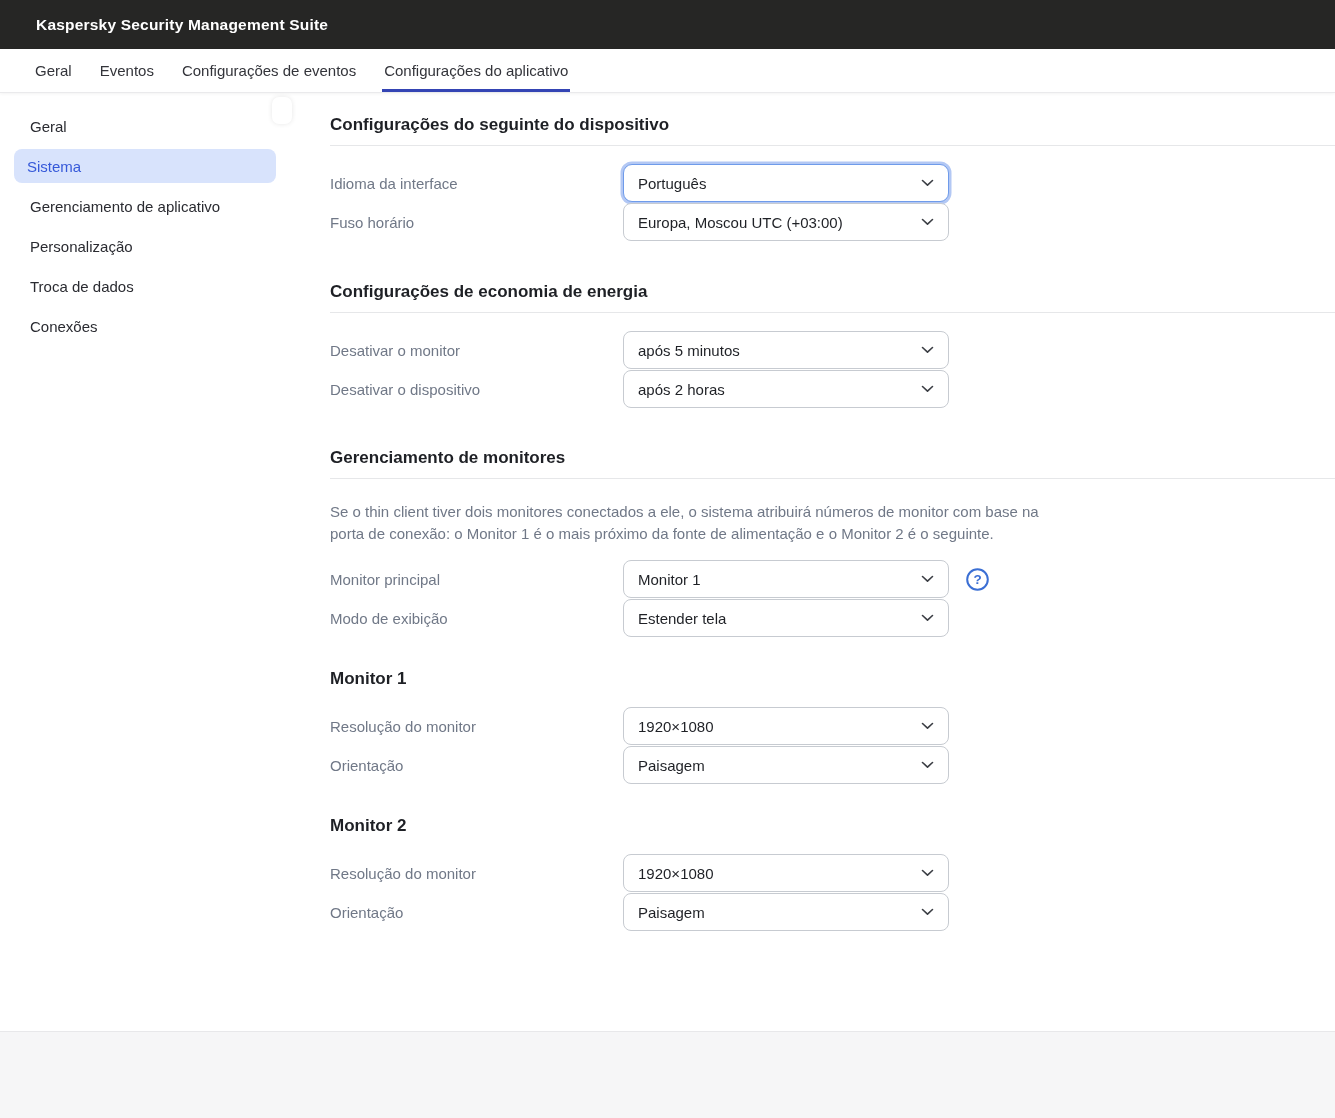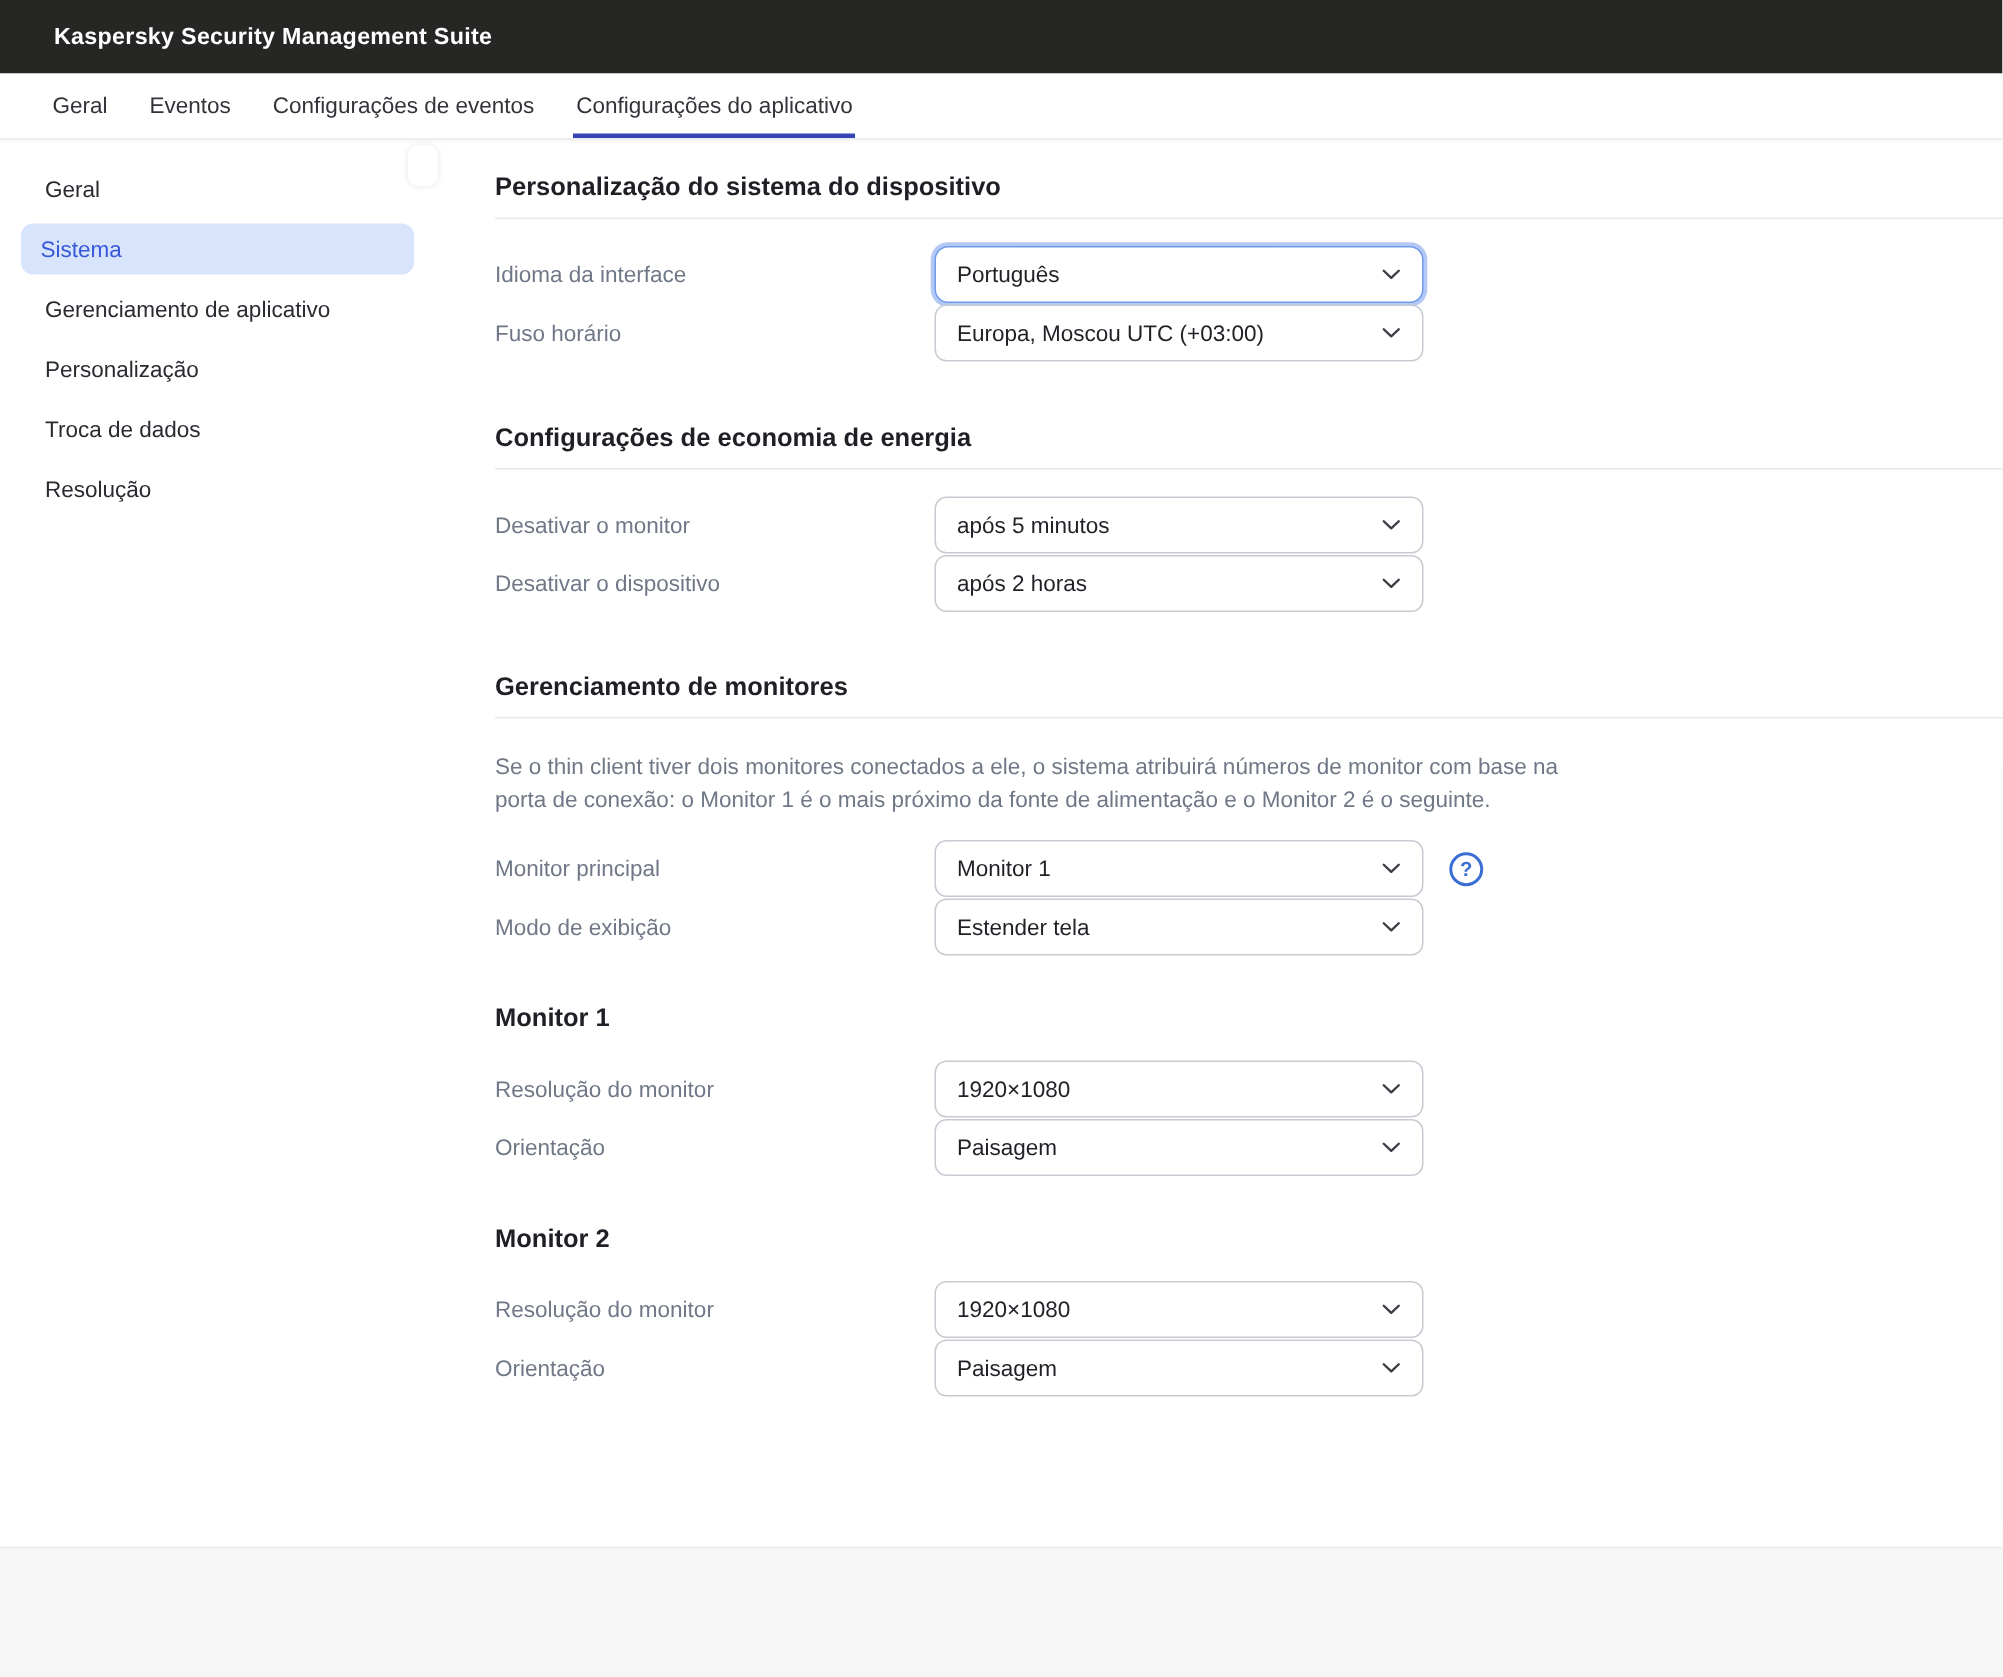--- a/index.html
+++ b/index.html
@@ -116,7 +116,7 @@
   <main class="main">
 
     <section>
-      <h2 class="section-title">Personalização do sistema do dispositivo</h2>
+      <h2 class="section-title">Configurações do seguinte do dispositivo</h2>
       <hr class="divider">
       <div class="rows">
         <div class="row">

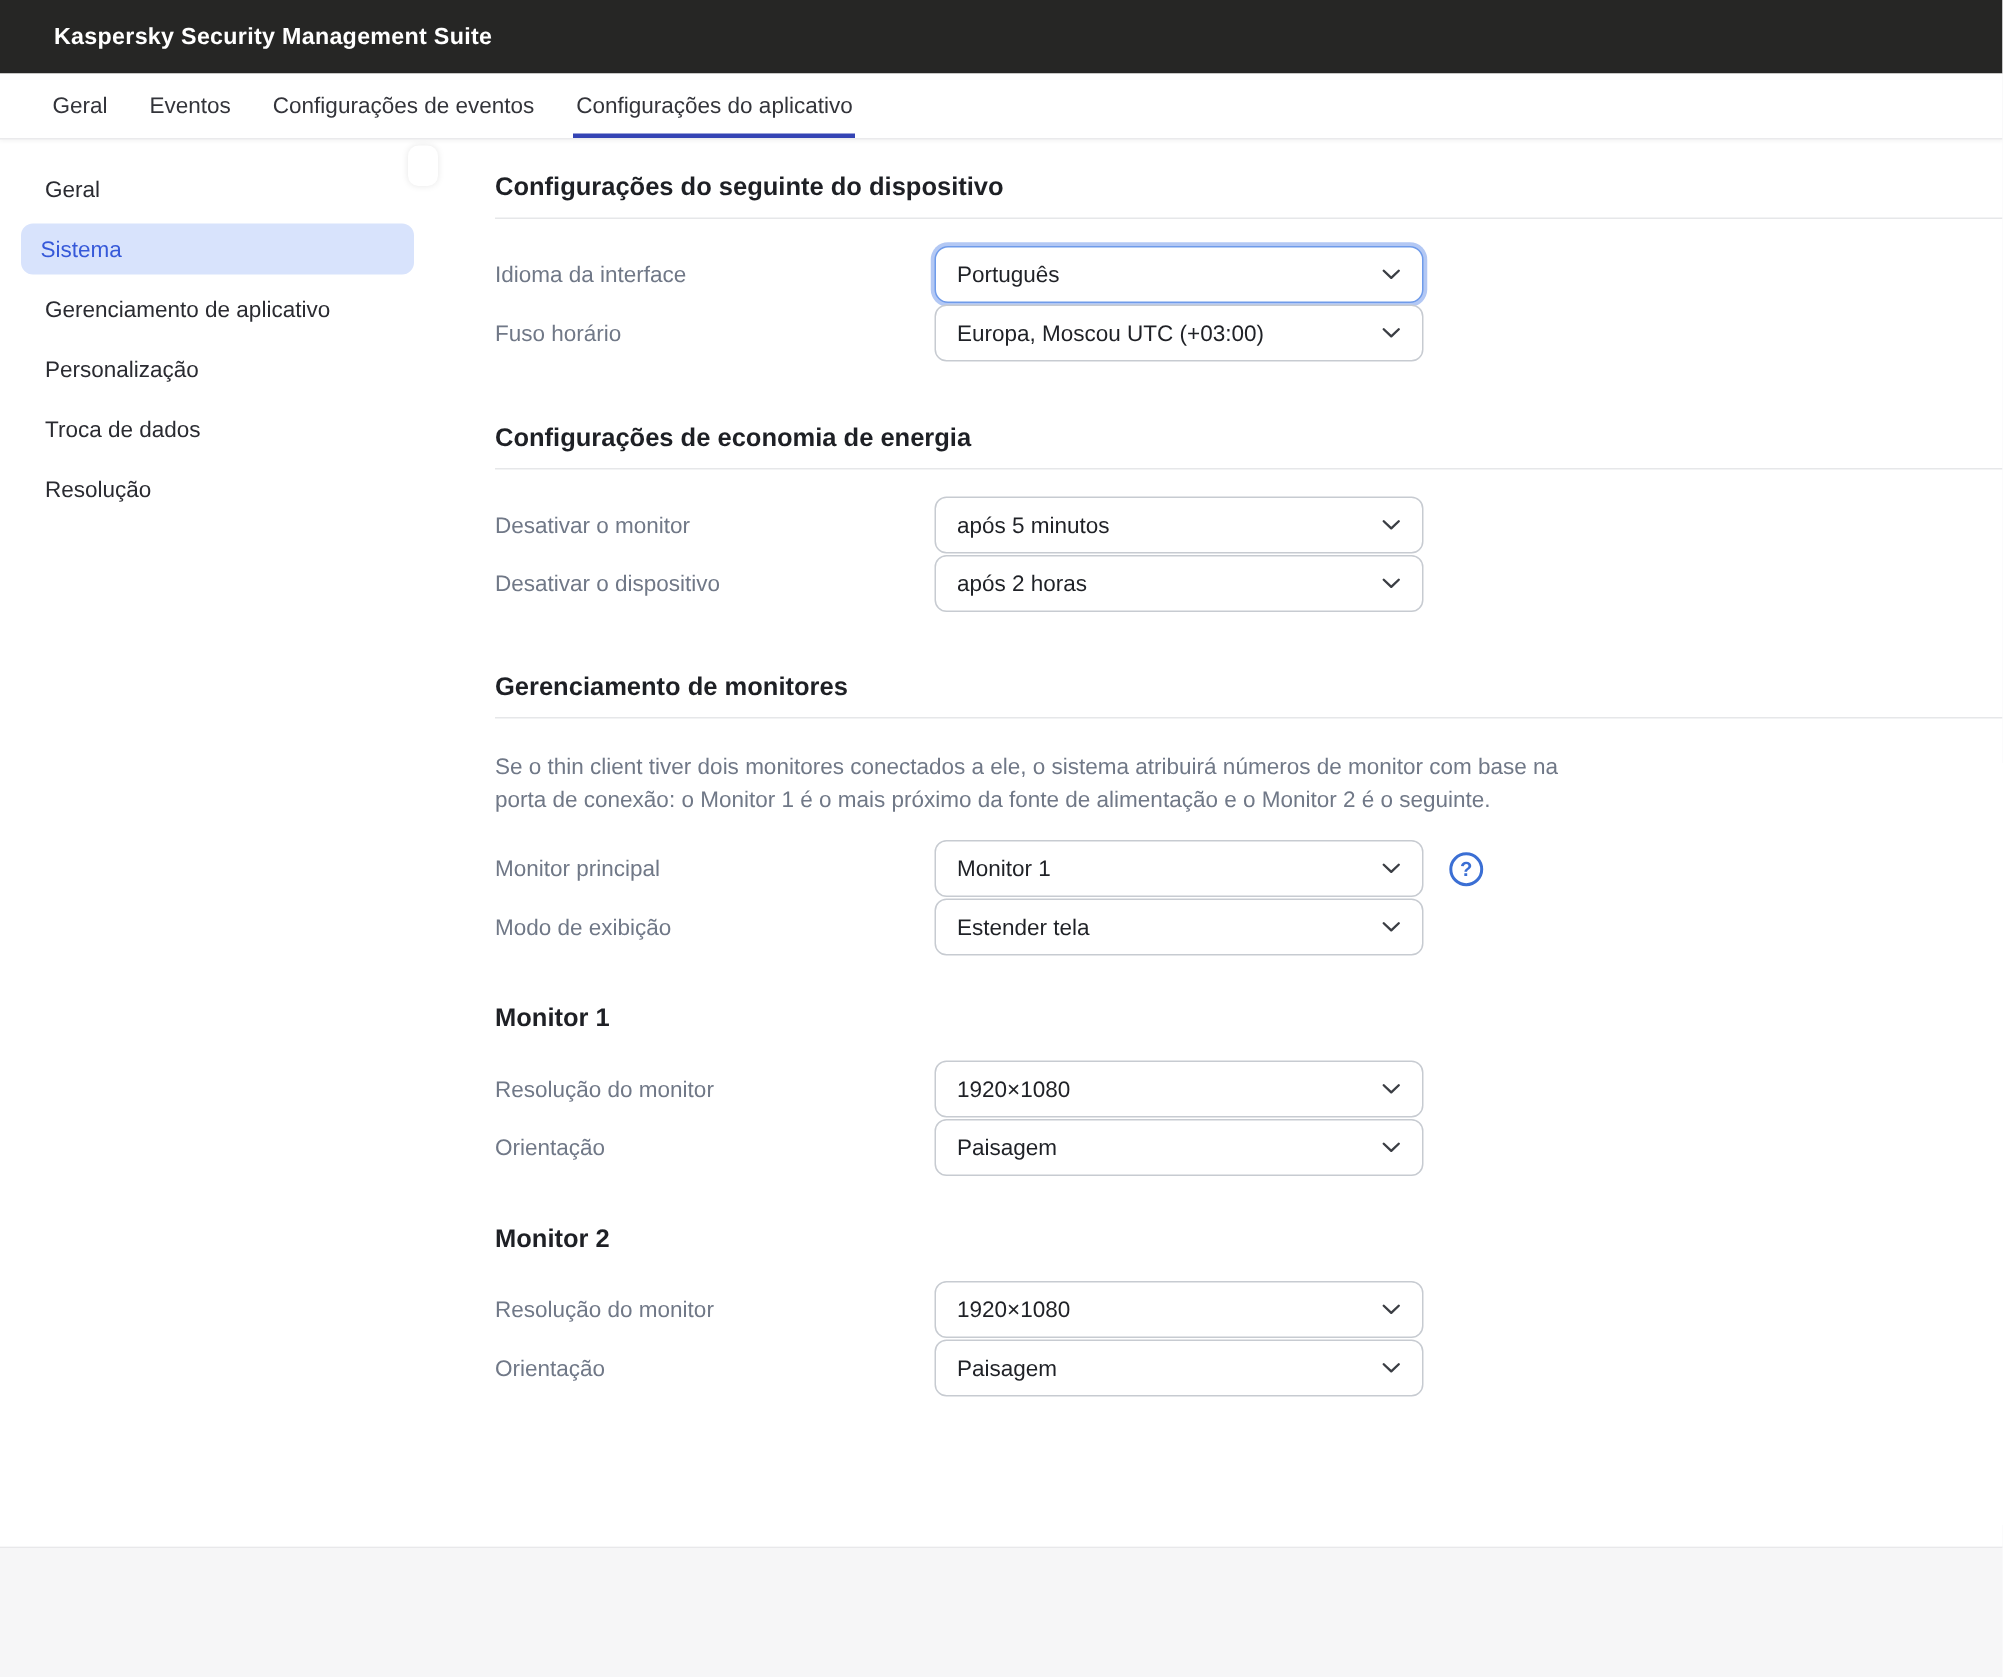--- a/index.html
+++ b/index.html
@@ -110,7 +110,7 @@
     <div class="sidebar-item">Gerenciamento de aplicativo</div>
     <div class="sidebar-item">Personalização</div>
     <div class="sidebar-item">Troca de dados</div>
-    <div class="sidebar-item">Resolução</div>
+    <div class="sidebar-item">Conexões</div>
   </aside>
 
   <main class="main">

